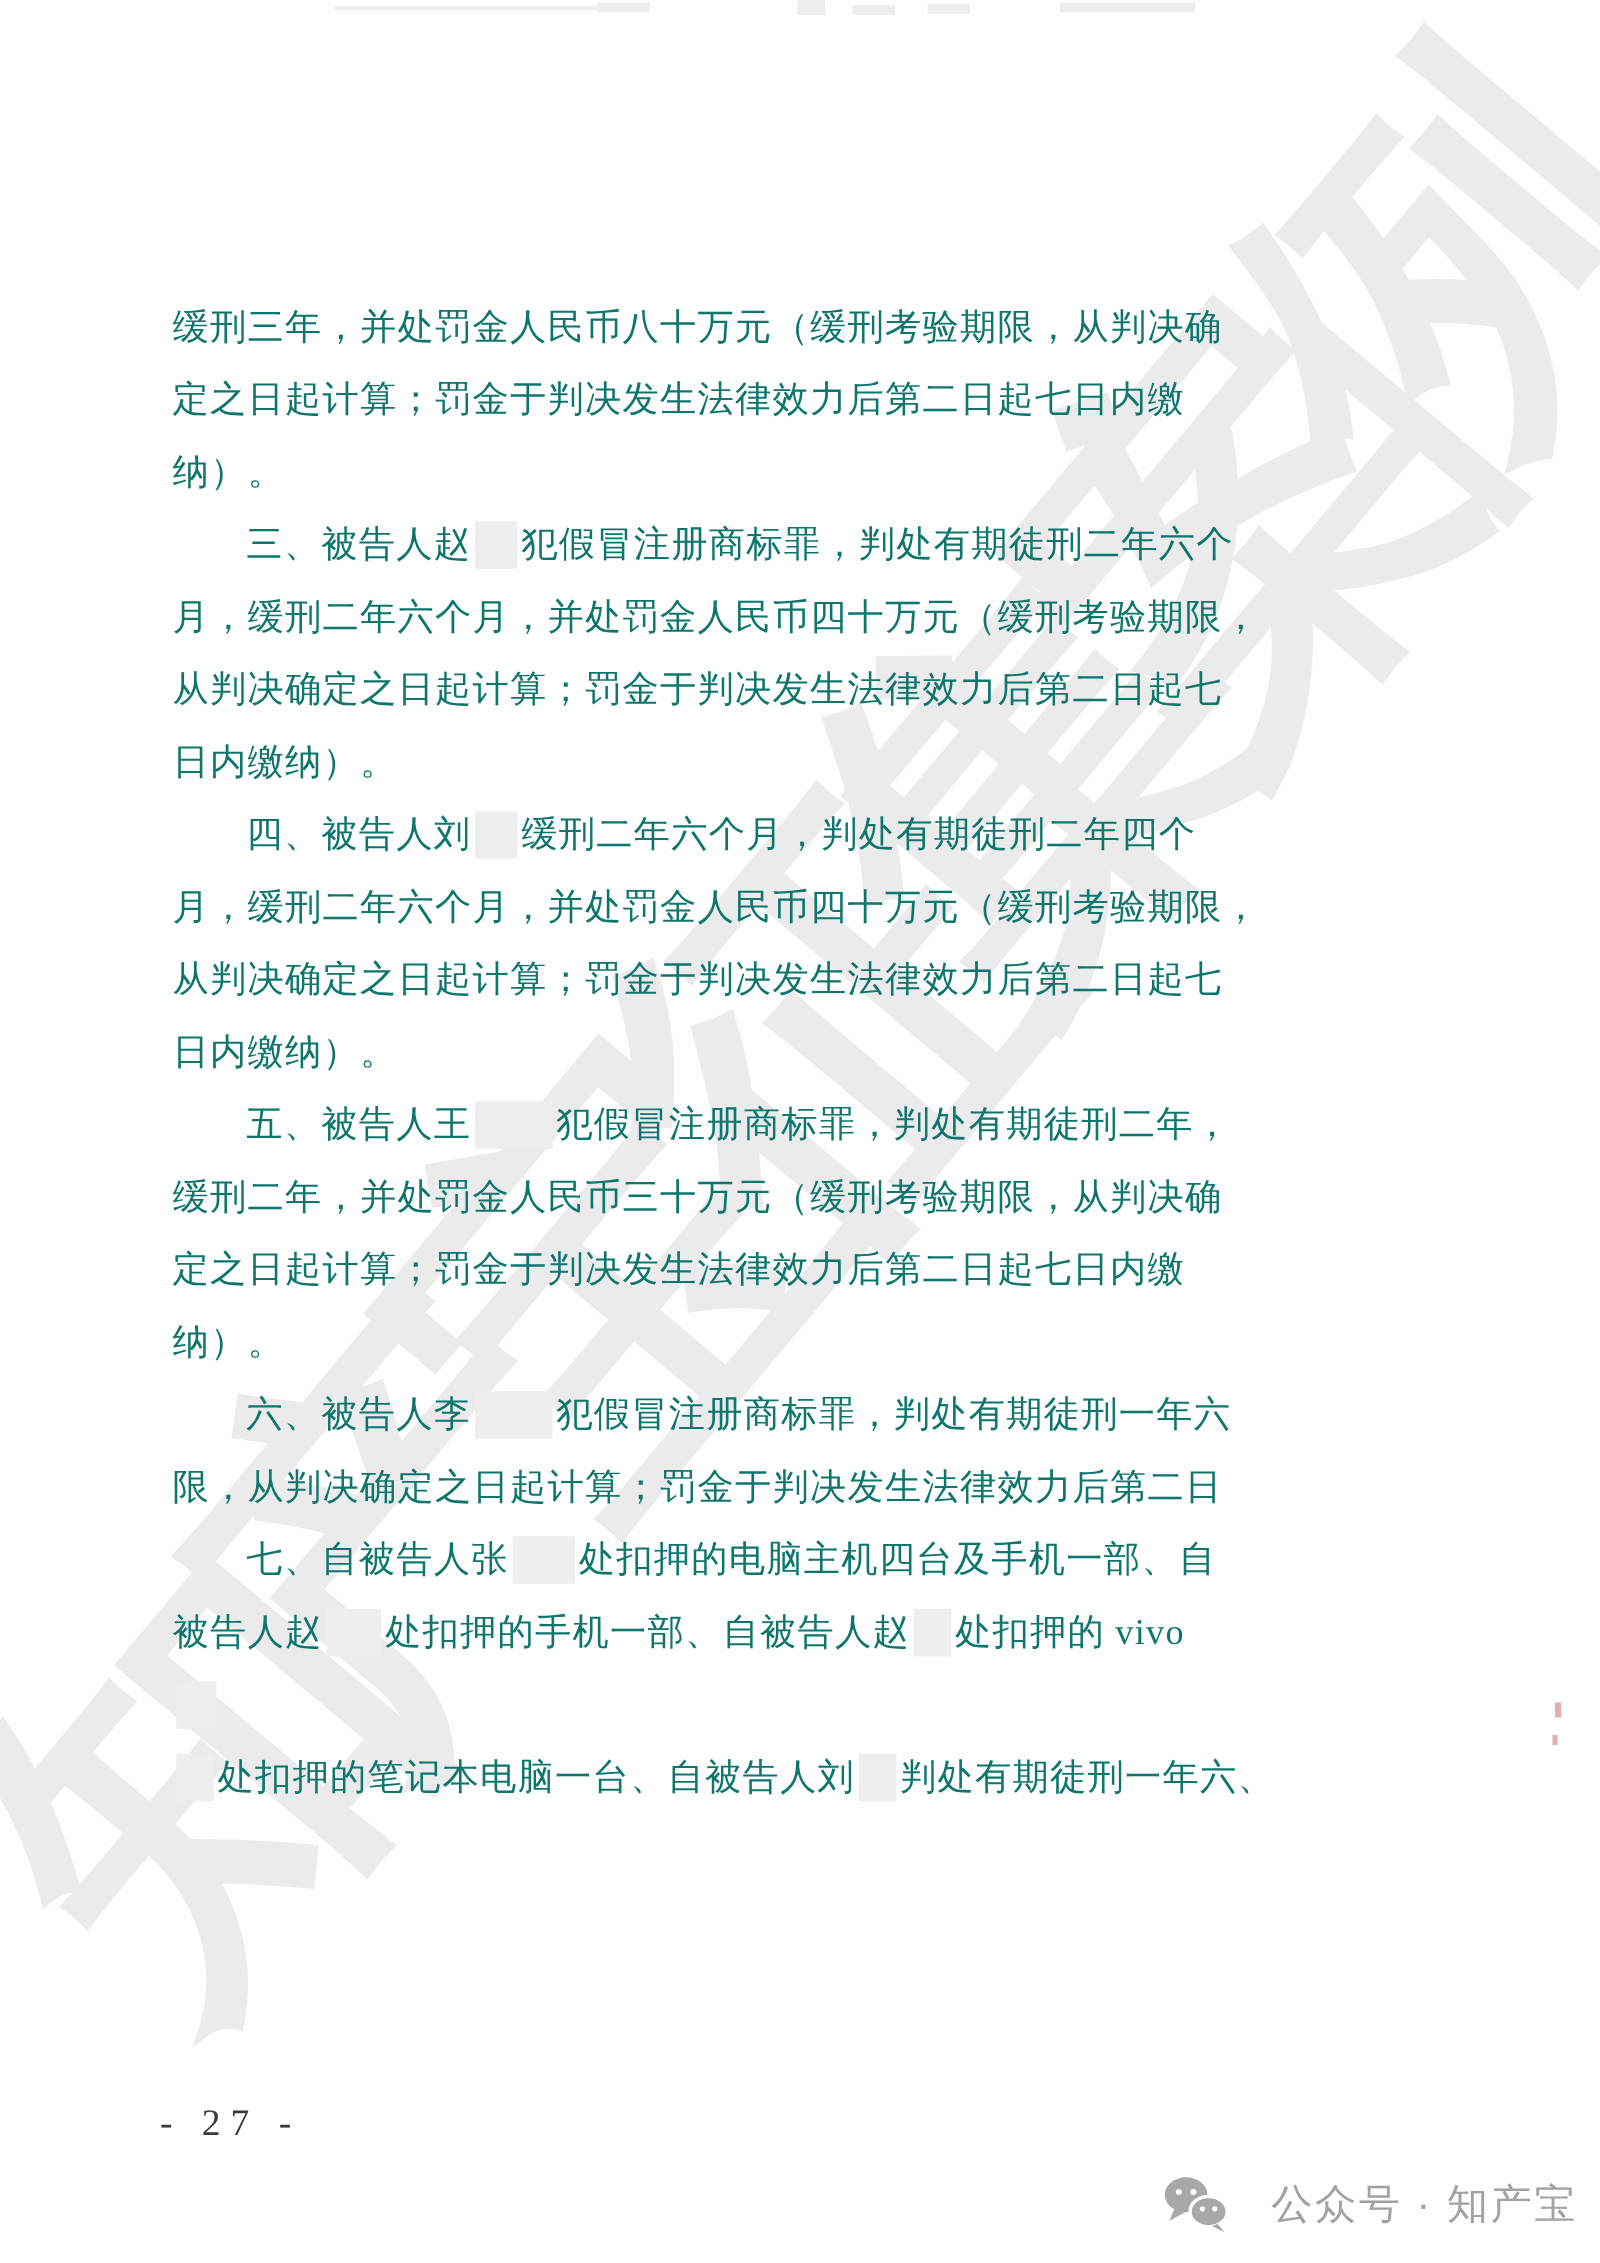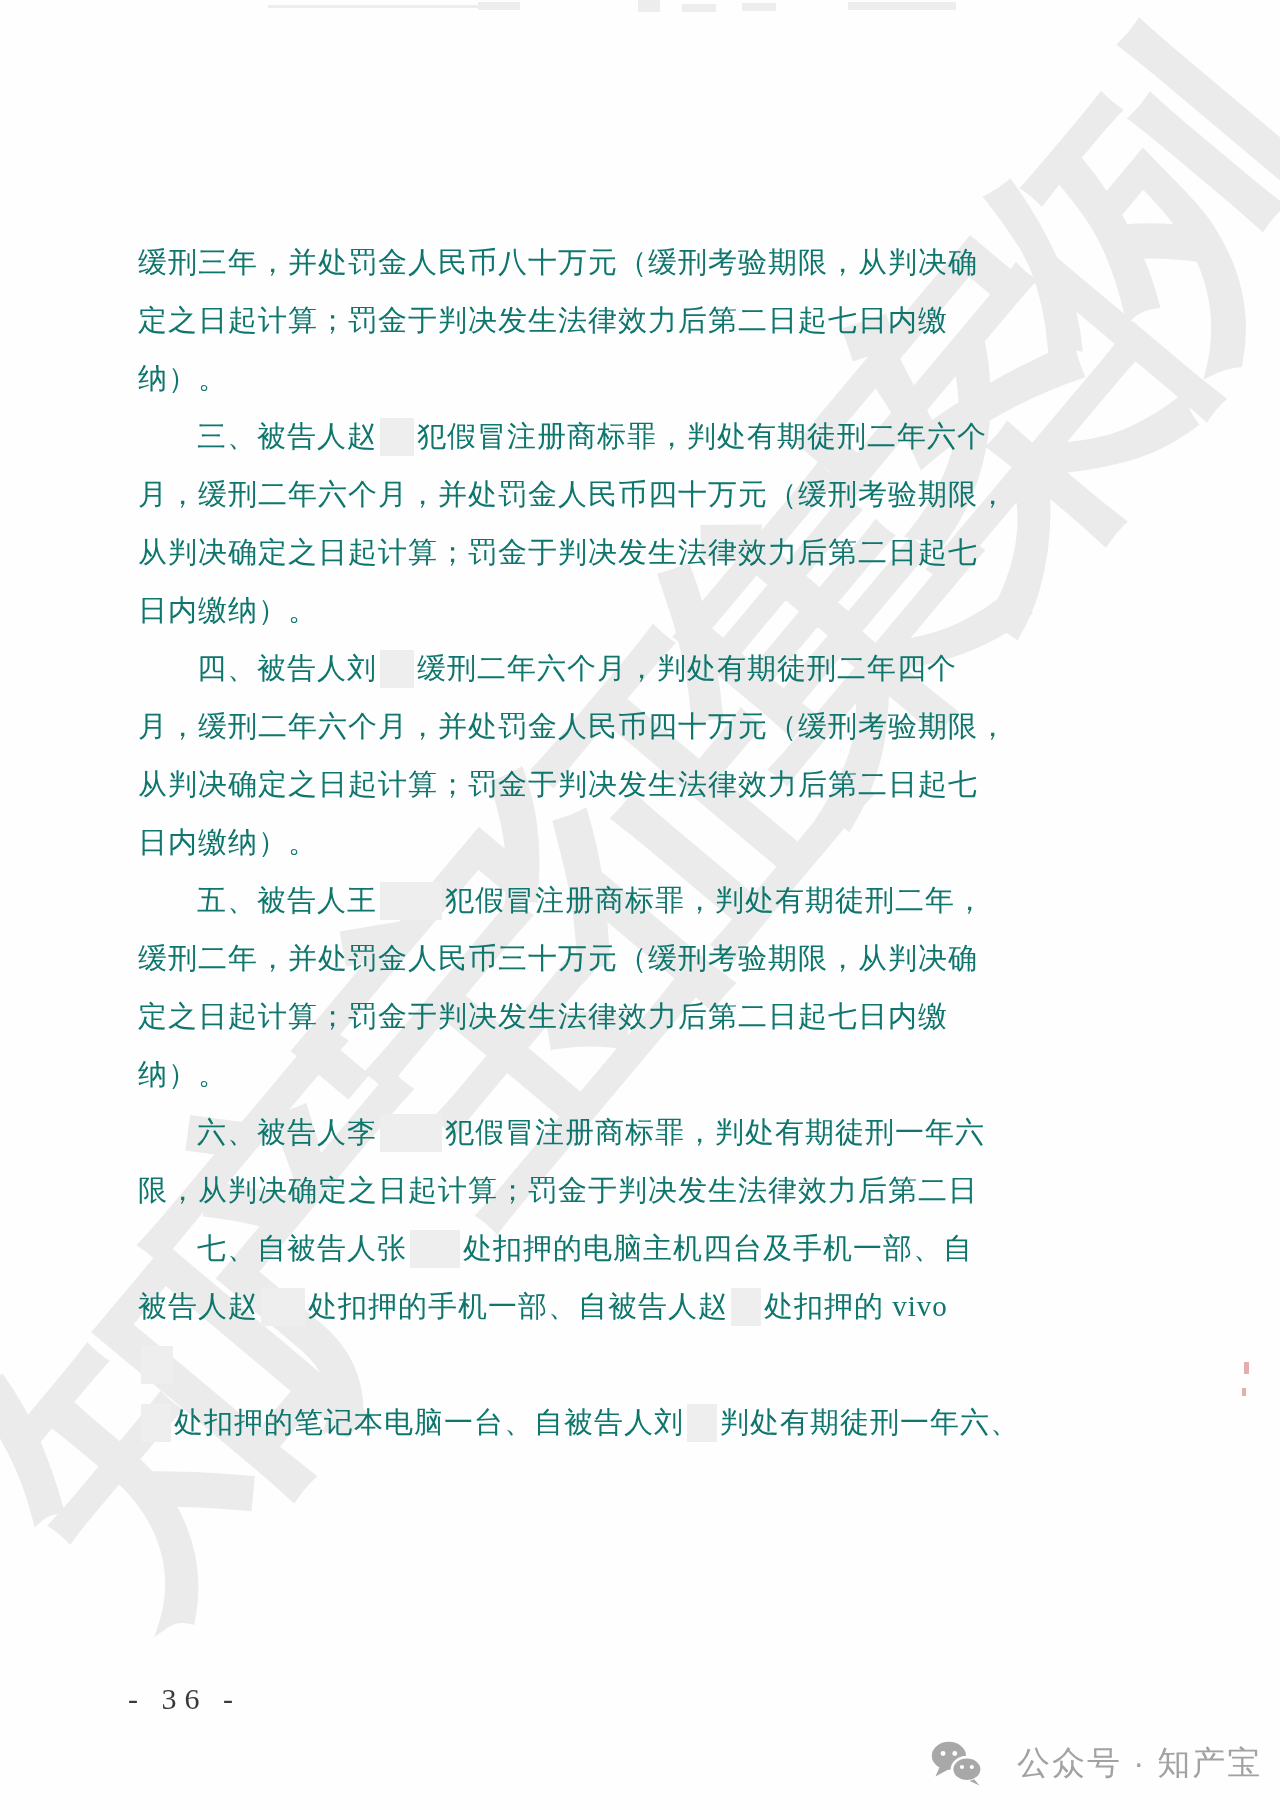--- a/index.html
+++ b/index.html
@@ -141,7 +141,7 @@
       <div class="line"><span class="redact" style="width: 30px;"></span><span>处扣押的笔记本电脑一台、自被告人刘</span><span class="redact" style="width: 30px;"></span><span>判处有期徒刑一年六、</span></div>
     </div>
 
-  <div class="page-number">- 36 -</div>
+  <div class="page-number">- 27 -</div>
 
   <div class="footer-brand">
     <span>

